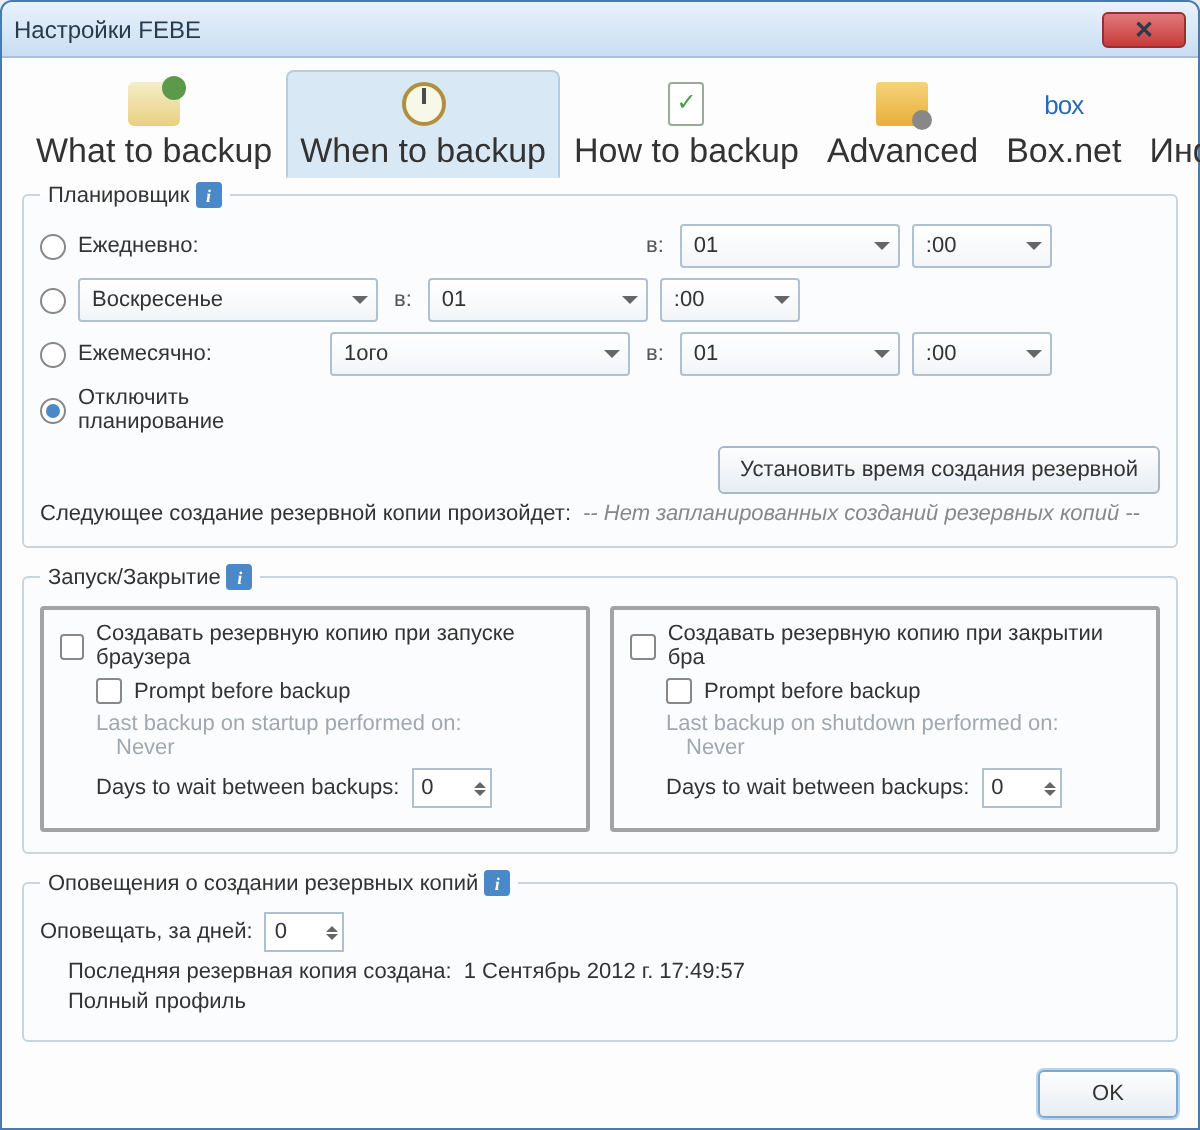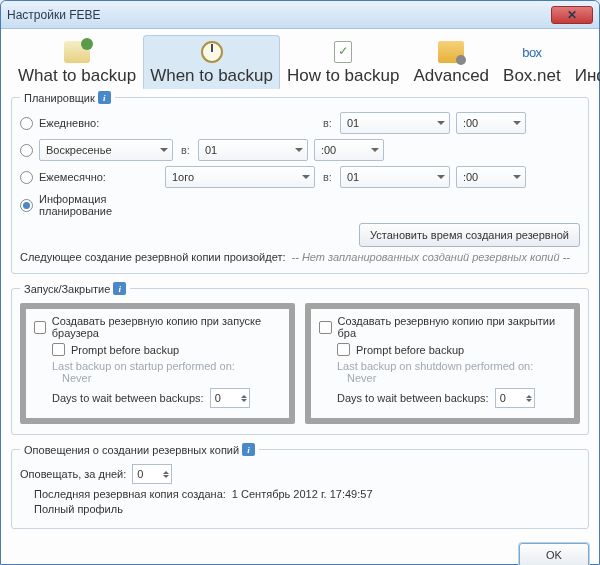--- a/index.html
+++ b/index.html
@@ -133,7 +133,7 @@
 
       <div class="sched-row">
         <span class="radio"></span>
-        <div class="dropdown" style="width:134px">
+        <div class="dropdown" style="width:150px">
             <span>Воскресенье</span>
             <span class="dd-arrow"></span>
           </div>

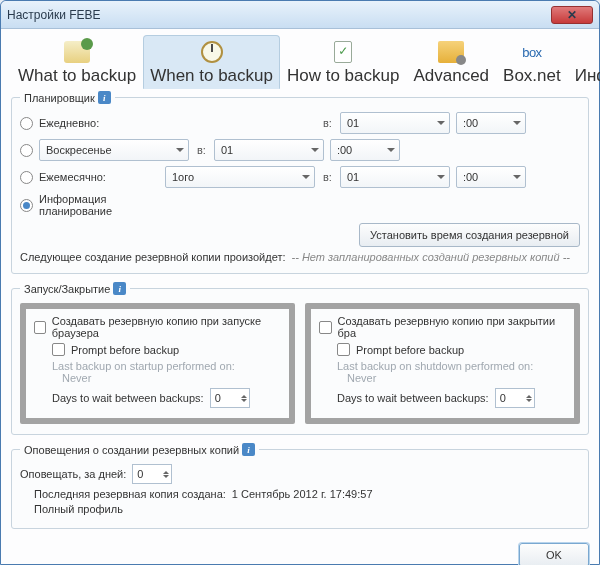--- a/index.html
+++ b/index.html
@@ -168,7 +168,7 @@
 
       <div class="sched-row">
         <span class="radio checked"></span>
-        <label>Информация планирование</label>
+        <label>Отключить планирование</label>
       </div>
 
       <div style="display:flex;margin-top:6px">

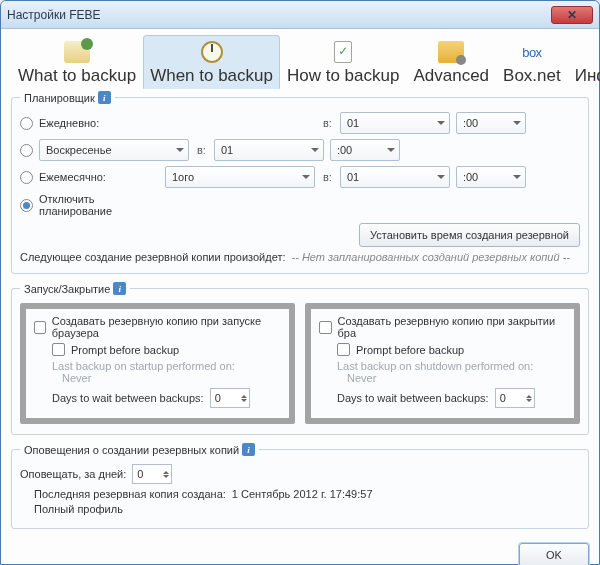--- a/index.html
+++ b/index.html
@@ -30,7 +30,7 @@
 .next-row{display:flex;gap:6px;margin-top:4px;font-size:11px}
 .muted{color:#888;font-style:italic}
 .twocol{display:flex;gap:10px}
-.col{flex:1;border:6px solid #a3a3a3;border-radius:2px;padding:6px 8px}
+.col{flex:1;border:2px solid #a3a3a3;border-radius:2px;padding:6px 8px}
 .chk-row{display:flex;align-items:center;gap:6px;margin-bottom:4px}
 .chk{width:13px;height:13px;border:1px solid #888;background:#fff;border-radius:2px}
 .disabled{color:#a0a8b0}

